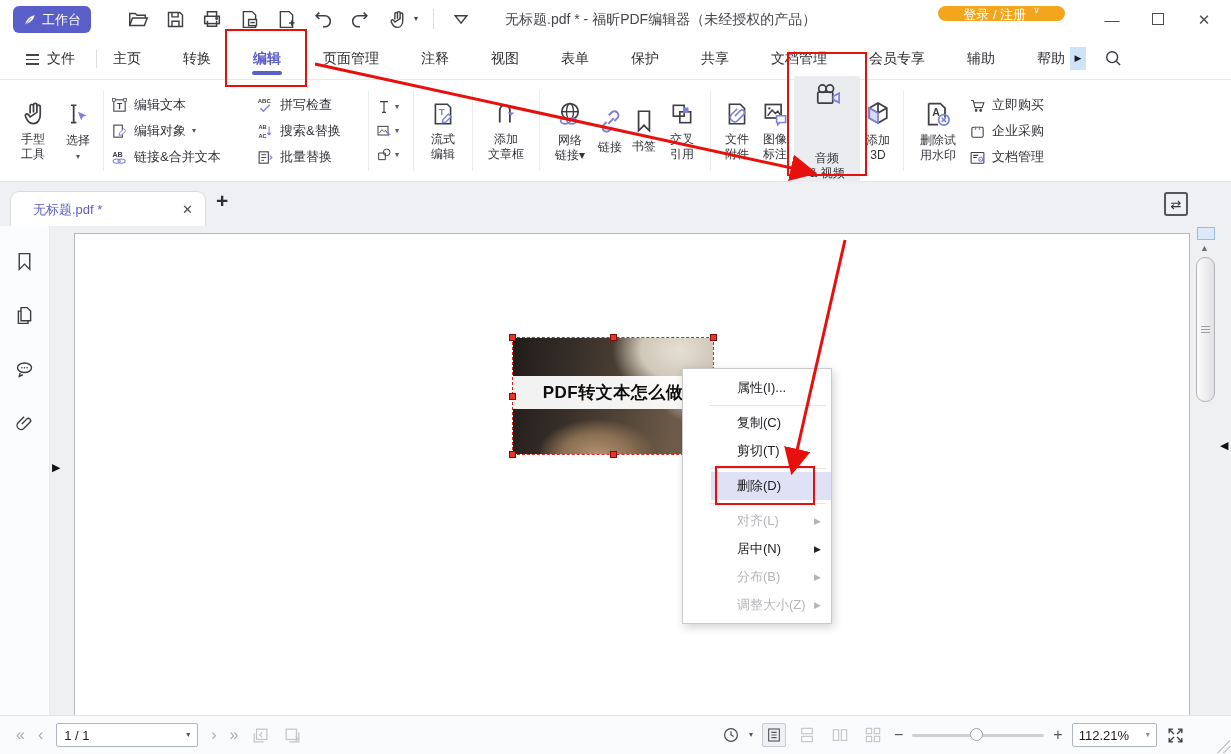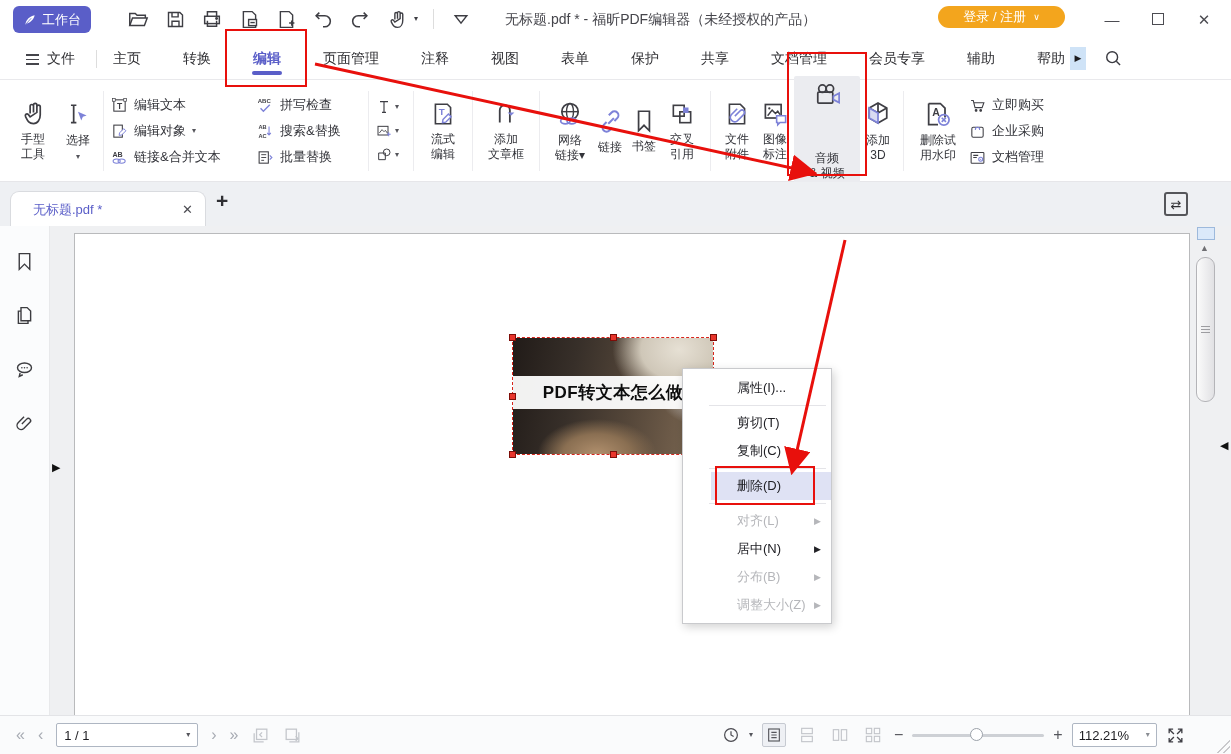--- a/index.html
+++ b/index.html
@@ -19,8 +19,8 @@
   .tb-sep { width:1px; height:20px; background:#ddd; margin:0 2px; }
   .tb-caret { font-size:8px; color:#3e3e44; margin-left:-8px; }
   .tb-title { position:absolute; left:505px; top:0; height:38px; line-height:38px; font-size:14px; color:#45454b; white-space:nowrap; }
-  .btn-login { position:absolute; left:938px; top:6px; width:127px; height:22px; border-radius:14px;
-    background:#f3a51d; color:#fff; font-size:13px; display:flex; align-items:center; justify-content:center; gap:7px; cursor:pointer; }
+  .btn-login { position:absolute; left:938px; top:6px; width:127px; height:15px; border-radius:14px;
+    background:#f3a51d; color:#fff; font-size:13px; display:flex; justify-content:center; gap:7px; cursor:pointer; }
   .btn-login .glyph { font-size:9px; }
   .win-controls { position:absolute; right:4px; top:0; height:38px; display:flex; }
   .win-btn { width:46px; height:38px; display:flex; align-items:center; justify-content:center; color:#4c4c52; font-size:15px; }

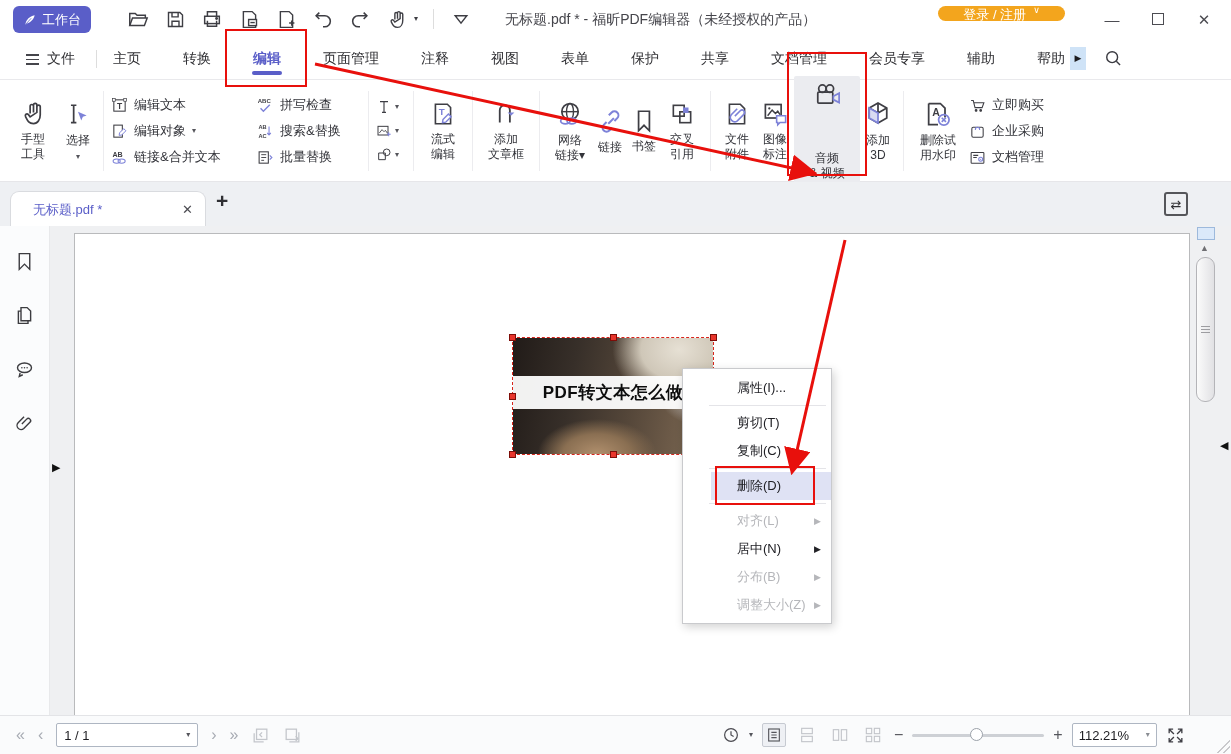--- a/index.html
+++ b/index.html
@@ -540,10 +540,10 @@
       </div>
     <div class="cm-sep"></div>
     <div class="cm-item">
+        <span>复制(C)</span>
+      </div>
+    <div class="cm-item">
         <span>剪切(T)</span>
-      </div>
-    <div class="cm-item">
-        <span>复制(C)</span>
       </div>
     <div class="cm-sep"></div>
     <div class="cm-item highlight">

